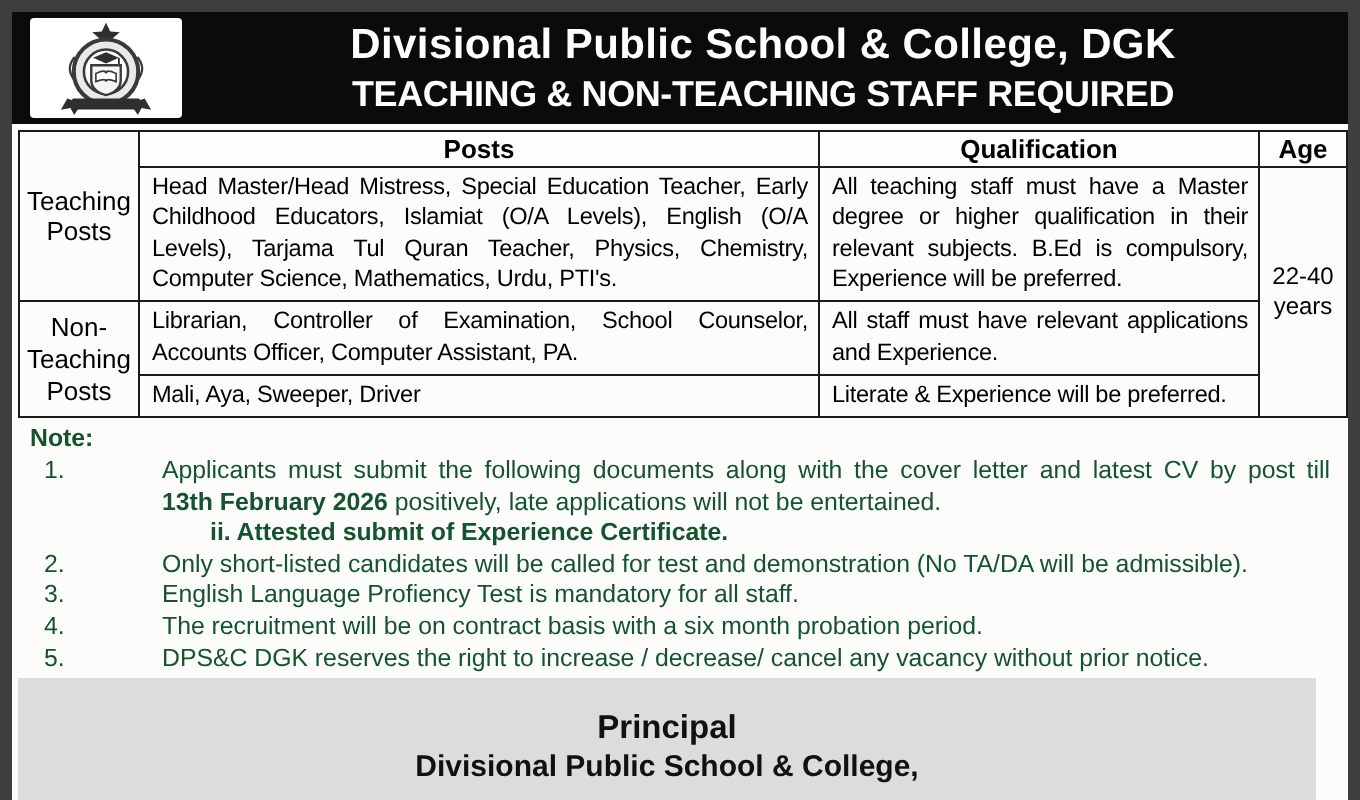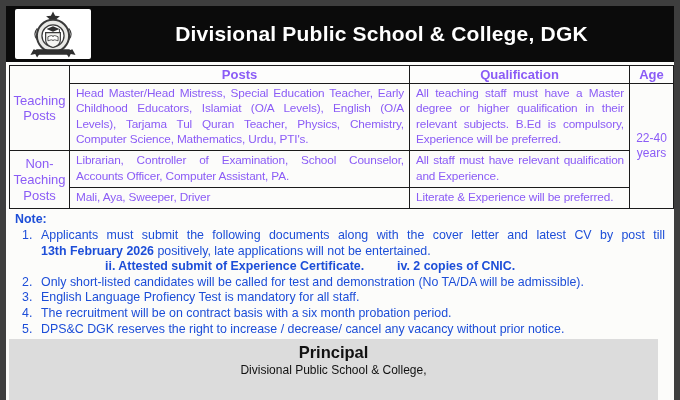--- a/index.html
+++ b/index.html
@@ -92,6 +92,7 @@
     </div>
     <div class="titles">
       <div class="title-main">Divisional Public School &amp; College, DGK</div>
+      <div class="title-sub">TEACHING &amp; NON-TEACHING STAFF REQUIRED</div>
     </div>
   </div>
 

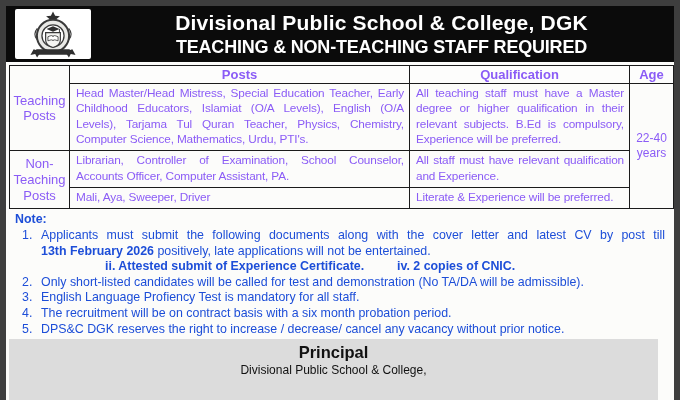--- a/index.html
+++ b/index.html
@@ -35,7 +35,7 @@
   
   .table-wrap { padding: 3px 3px 0 3px; }
   table.vacancy { width: 100%; border-collapse: collapse; table-layout: fixed; }
-  table.vacancy td, table.vacancy th { border: 1.6px solid #1b1b1b; color: #8b5cf6; vertical-align: middle; }
+  table.vacancy td, table.vacancy th { border: 1.6px solid #1b1b1b; color: #000000; vertical-align: middle; }
   col.c-label { width: 60px; }
   col.c-posts { width: 340px; }
   col.c-qual  { width: 220px; }

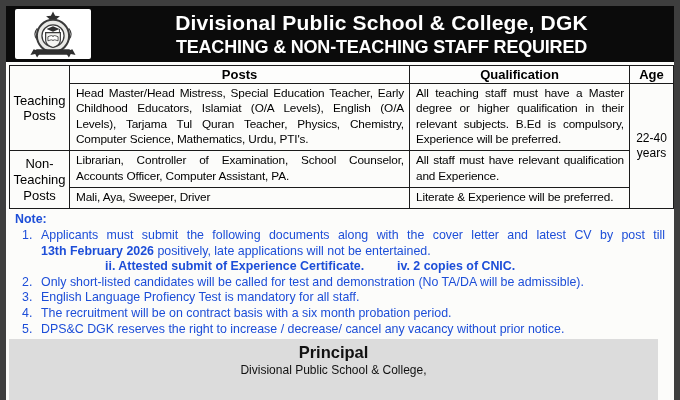--- a/index.html
+++ b/index.html
@@ -119,7 +119,7 @@
       <tr>
         <td class="label-cell" rowspan="2">Non-Teaching Posts</td>
         <td class="body-cell">Librarian, Controller of Examination, School Counselor, Accounts Officer, Computer Assistant, PA.</td>
-        <td class="body-cell">All staff must have relevant qualification and Experience.</td>
+        <td class="body-cell">All staff must have relevant applications and Experience.</td>
       </tr>
       <tr>
         <td class="body-cell">Mali, Aya, Sweeper, Driver</td>

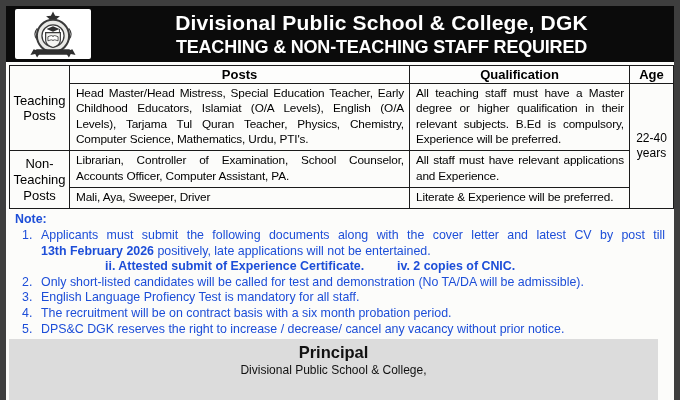--- a/index.html
+++ b/index.html
@@ -46,7 +46,7 @@
   td.age-cell { font-size: 12px; text-align: center; line-height: 1.25; padding: 1px; }
 
   
-  .notes { padding: 3px 9px 0 9px; font-size: 12.4px; color: #1d4ed8; line-height: 1.26; }
+  .notes { padding: 3px 9px 0 9px; font-size: 12.4px; color: #14532d; line-height: 1.26; }
   .note-heading { font-weight: bold; }
   .note-item { display: flex; }
   .note-item .num { flex: 0 0 26px; padding-left: 7px; }

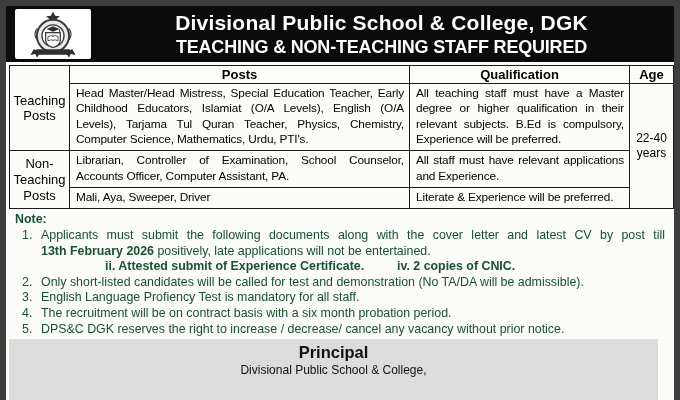--- a/index.html
+++ b/index.html
@@ -50,7 +50,7 @@
   .note-heading { font-weight: bold; }
   .note-item { display: flex; }
   .note-item .num { flex: 0 0 26px; padding-left: 7px; }
-  .note-item .txt { flex: 1; text-align: justify; }
+  .note-item .txt { flex: 1; text-align: justify; margin-left: 40px; }
   .note-item .txt b { white-space: nowrap; }
   .docs-grid {
     display: grid; grid-template-columns: 292px 1fr;

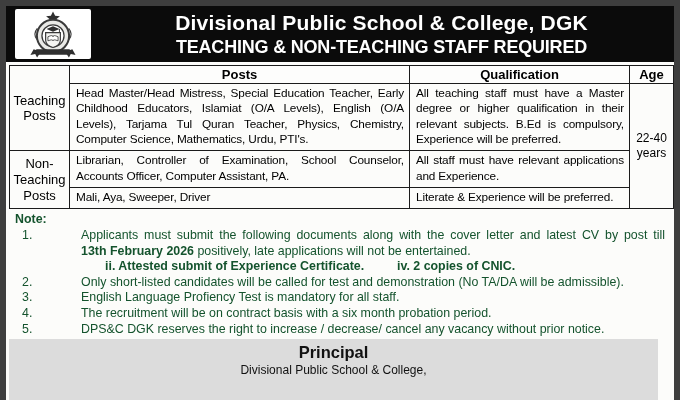--- a/index.html
+++ b/index.html
@@ -139,7 +139,6 @@
 
     <div class="docs-grid">
       <div>ii. Attested submit of Experience Certificate.</div>
-      <div>iv. 2 copies of CNIC.</div>
     </div>
 
     <div class="note-item">

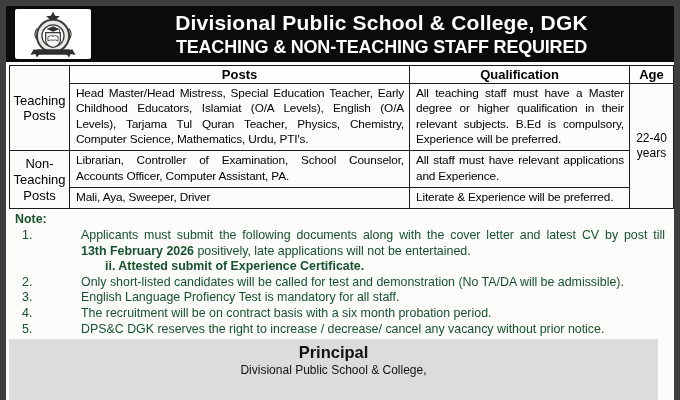--- a/index.html
+++ b/index.html
@@ -63,7 +63,7 @@
     background: #dcdcdc;
     flex: 1;
     text-align: center; color: #111;
-    padding-top: 4px;
+    padding-top: 16px;
   }
   .f-line1 { font-size: 16.5px; font-weight: bold; }
   .f-line2 { font-size: 12px;  font-weight: normal; margin-top: 1px; }

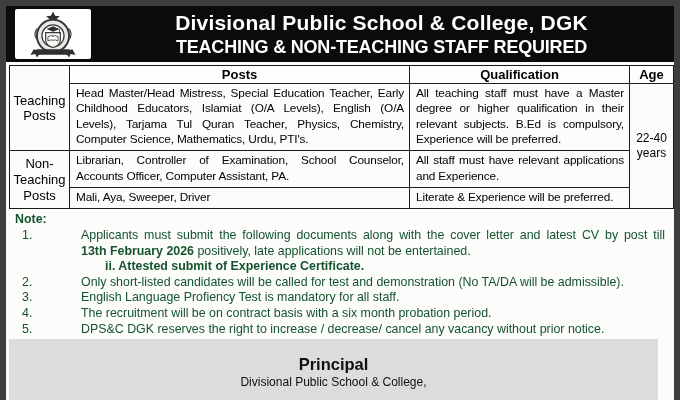--- a/index.html
+++ b/index.html
@@ -66,7 +66,7 @@
     padding-top: 16px;
   }
   .f-line1 { font-size: 16.5px; font-weight: bold; }
-  .f-line2 { font-size: 12px;  font-weight: normal; margin-top: 1px; }
+  .f-line2 { font-size: 15px;  font-weight: bold; margin-top: 1px; }
 </style>
 </head>
 <body>

